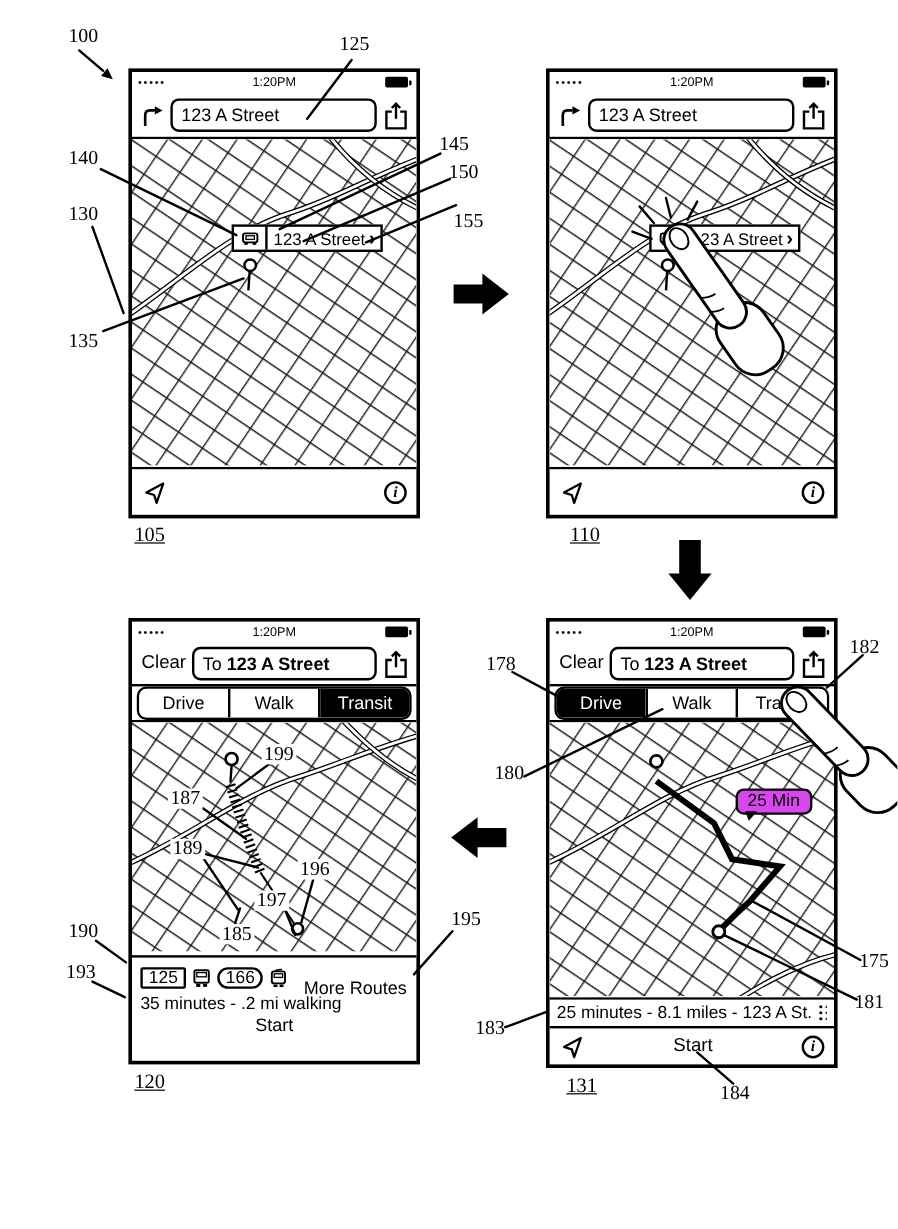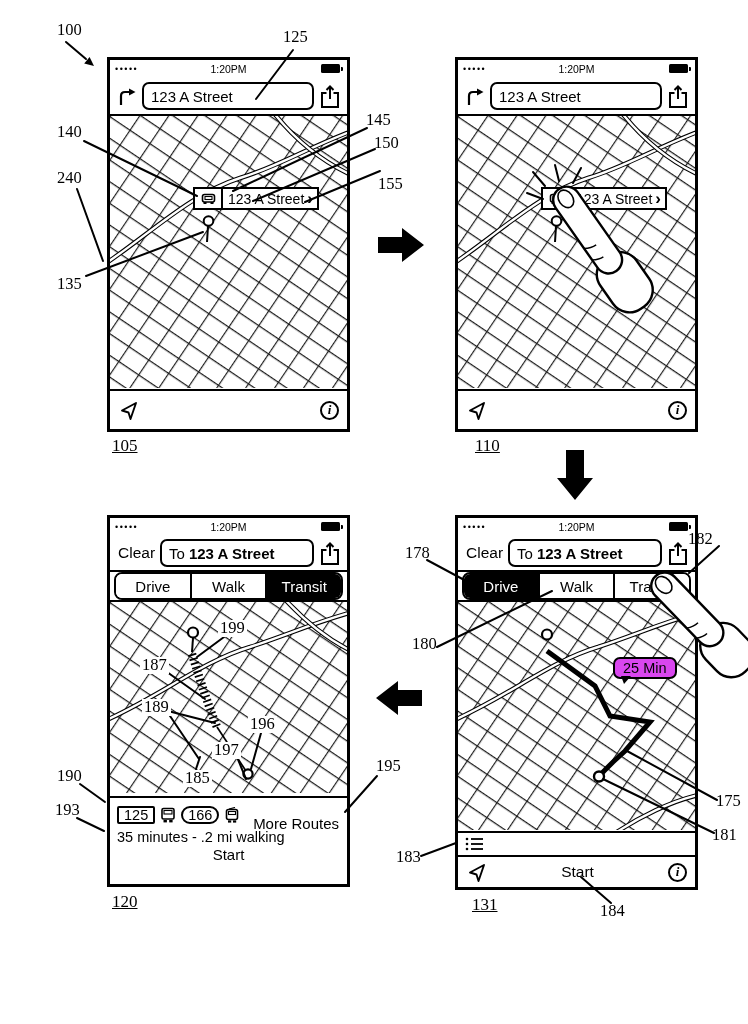--- a/index.html
+++ b/index.html
@@ -389,7 +389,7 @@
 <div class="ref" style="left:57px;top:22px;">100</div>
 <div class="ref" style="left:283px;top:29px;">125</div>
 <div class="ref" style="left:57px;top:124px;">140</div>
-<div class="ref" style="left:57px;top:170px;">240</div>
+<div class="ref" style="left:57px;top:170px;">130</div>
 <div class="ref" style="left:57px;top:276px;">135</div>
 <div class="ref" style="left:366px;top:112px;">145</div>
 <div class="ref" style="left:374px;top:135px;">150</div>

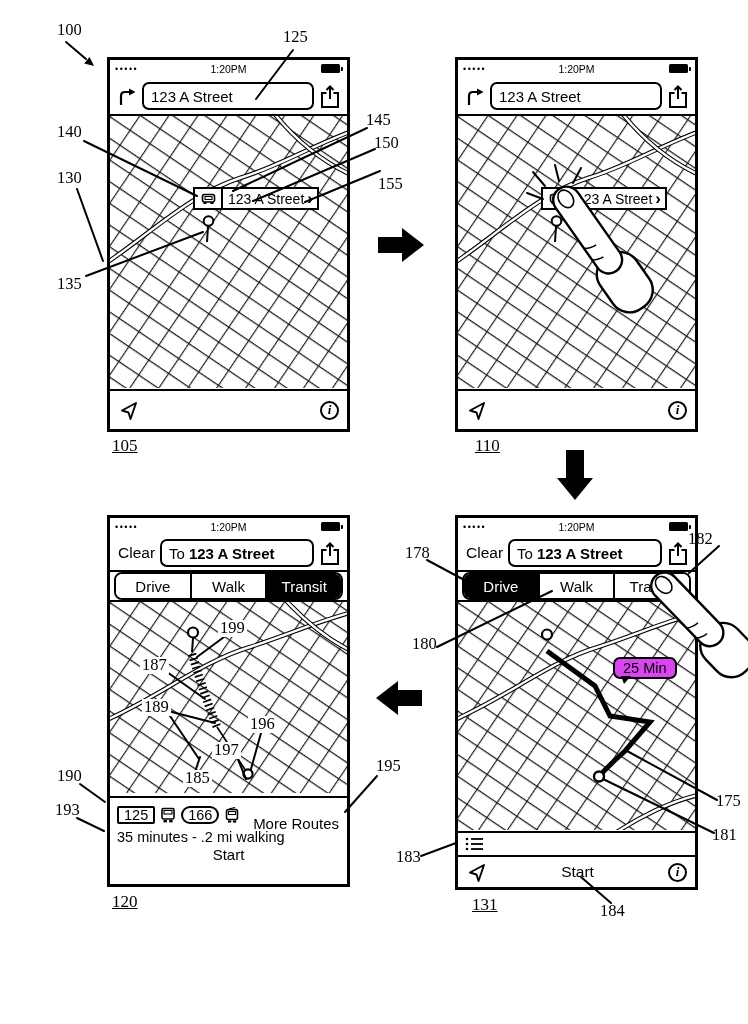--- a/index.html
+++ b/index.html
@@ -398,7 +398,7 @@
 <div class="ref uline" style="left:475px;top:437px;">110</div>
 <div class="ref" style="left:405px;top:545px;">178</div>
 <div class="ref" style="left:412px;top:636px;">180</div>
-<div class="ref" style="left:688px;top:531px;">182</div>
+<div class="ref" style="left:708px;top:531px;">182</div>
 <div class="ref" style="left:716px;top:793px;">175</div>
 <div class="ref" style="left:712px;top:827px;">181</div>
 <div class="ref" style="left:396px;top:849px;">183</div>

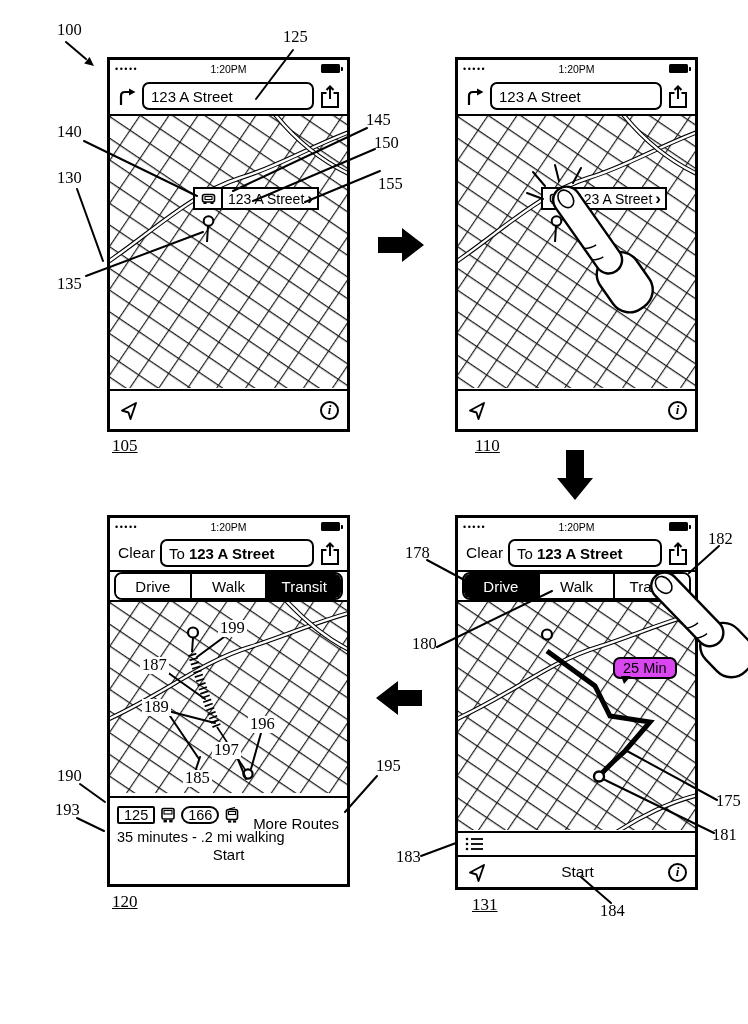--- a/index.html
+++ b/index.html
@@ -305,6 +305,7 @@
     </svg>
   </div>
   <div class="infobarD">
+    <span class="txt">25 minutes - 8.1 miles - 123 A St.</span>
     <svg width="20" height="16">
       <circle cx="3" cy="3" r="1.3" fill="#000"></circle>
           <line x1="7" y1="3" x2="19" y2="3" stroke="#000" stroke-width="1.8"></line>

